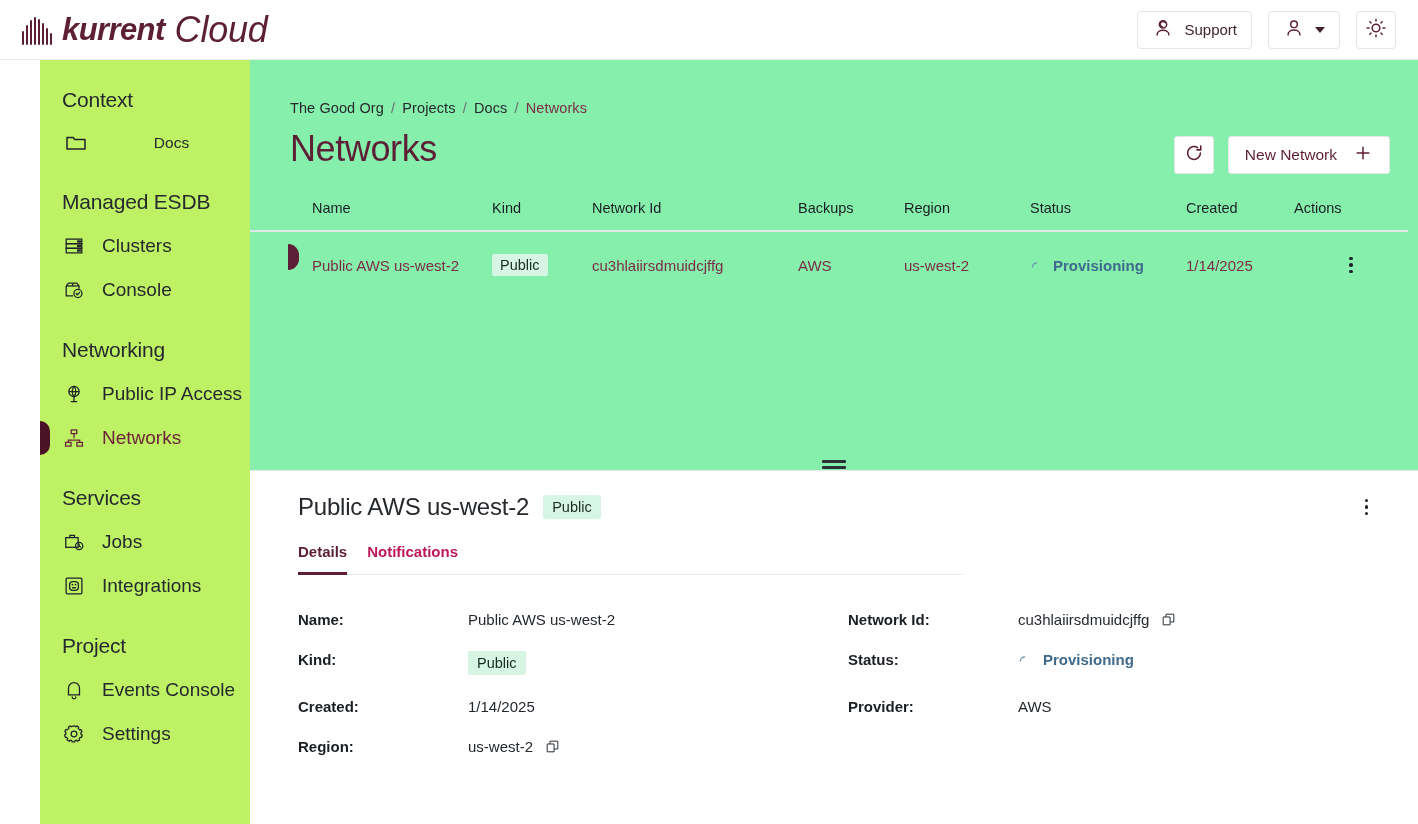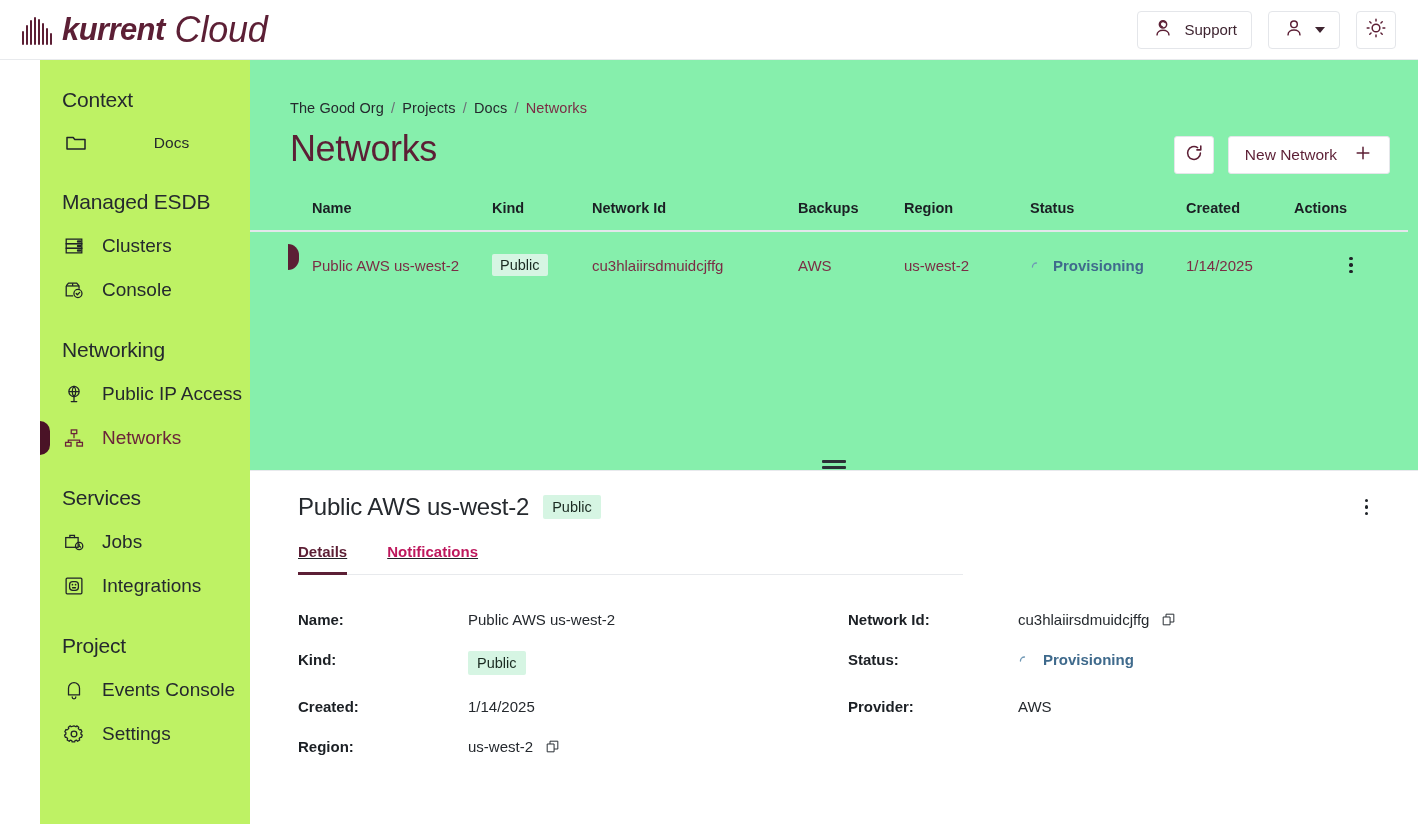--- a/index.html
+++ b/index.html
@@ -121,7 +121,7 @@
   .table-wrap { padding: 26px 0 0 0; }
   table.net-table { width: 1158px; border-collapse: collapse; table-layout: fixed; }
   table.net-table th {
-    text-align: left; font-size: 14.5px; font-weight: 700; color: #1b1f24;
+    text-align: left; font-size: 14.5px; font-weight: 400; color: #1b1f24;
     padding: 0 0 14px 0; border-bottom: 2px solid #e3e7eb;
   }
   table.net-table td {

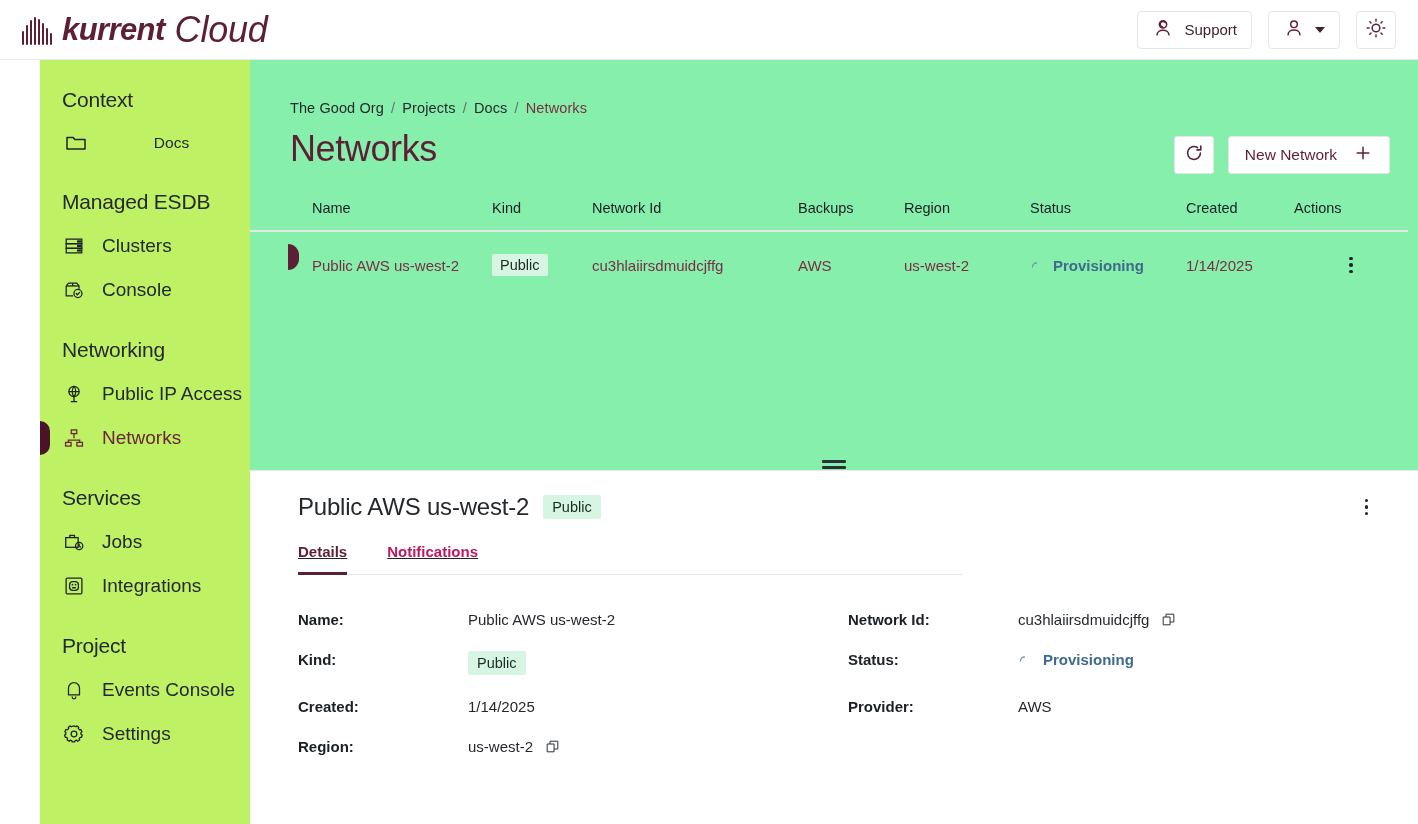--- a/index.html
+++ b/index.html
@@ -167,8 +167,8 @@
     background: #d6f5e3; color: #1b2b22; font-size: 14.5px; padding: 4px 9px; border-radius: 2px;
   }
   .dp-tabs {
-    display: flex; align-items: flex-start; gap: 40px;
-    margin: 22px 0 0 48px; border-bottom: 1px solid #e8eaed; width: 665px; text-decoration: underline;
+    display: flex; align-items: flex-start; gap: 20px;
+    margin: 22px 0 0 48px; border-bottom: 1px solid #e8eaed; width: 665px;
   }
   .dp-tab {
     font-size: 15px; font-weight: 700; color: #be185d; padding-bottom: 12px;

